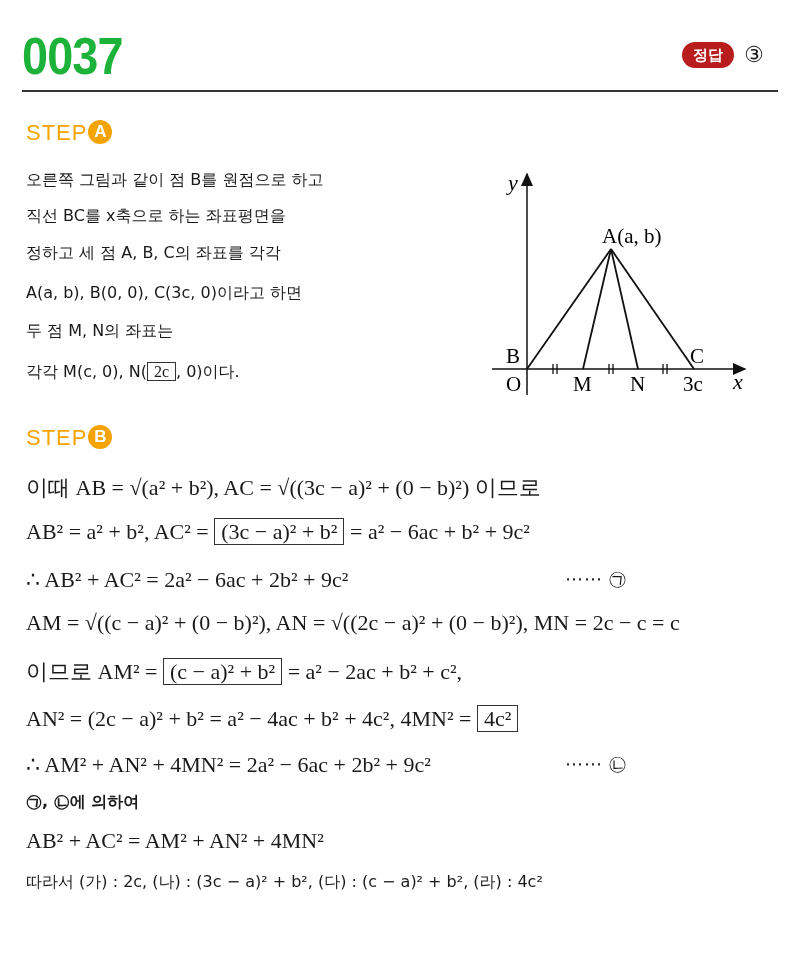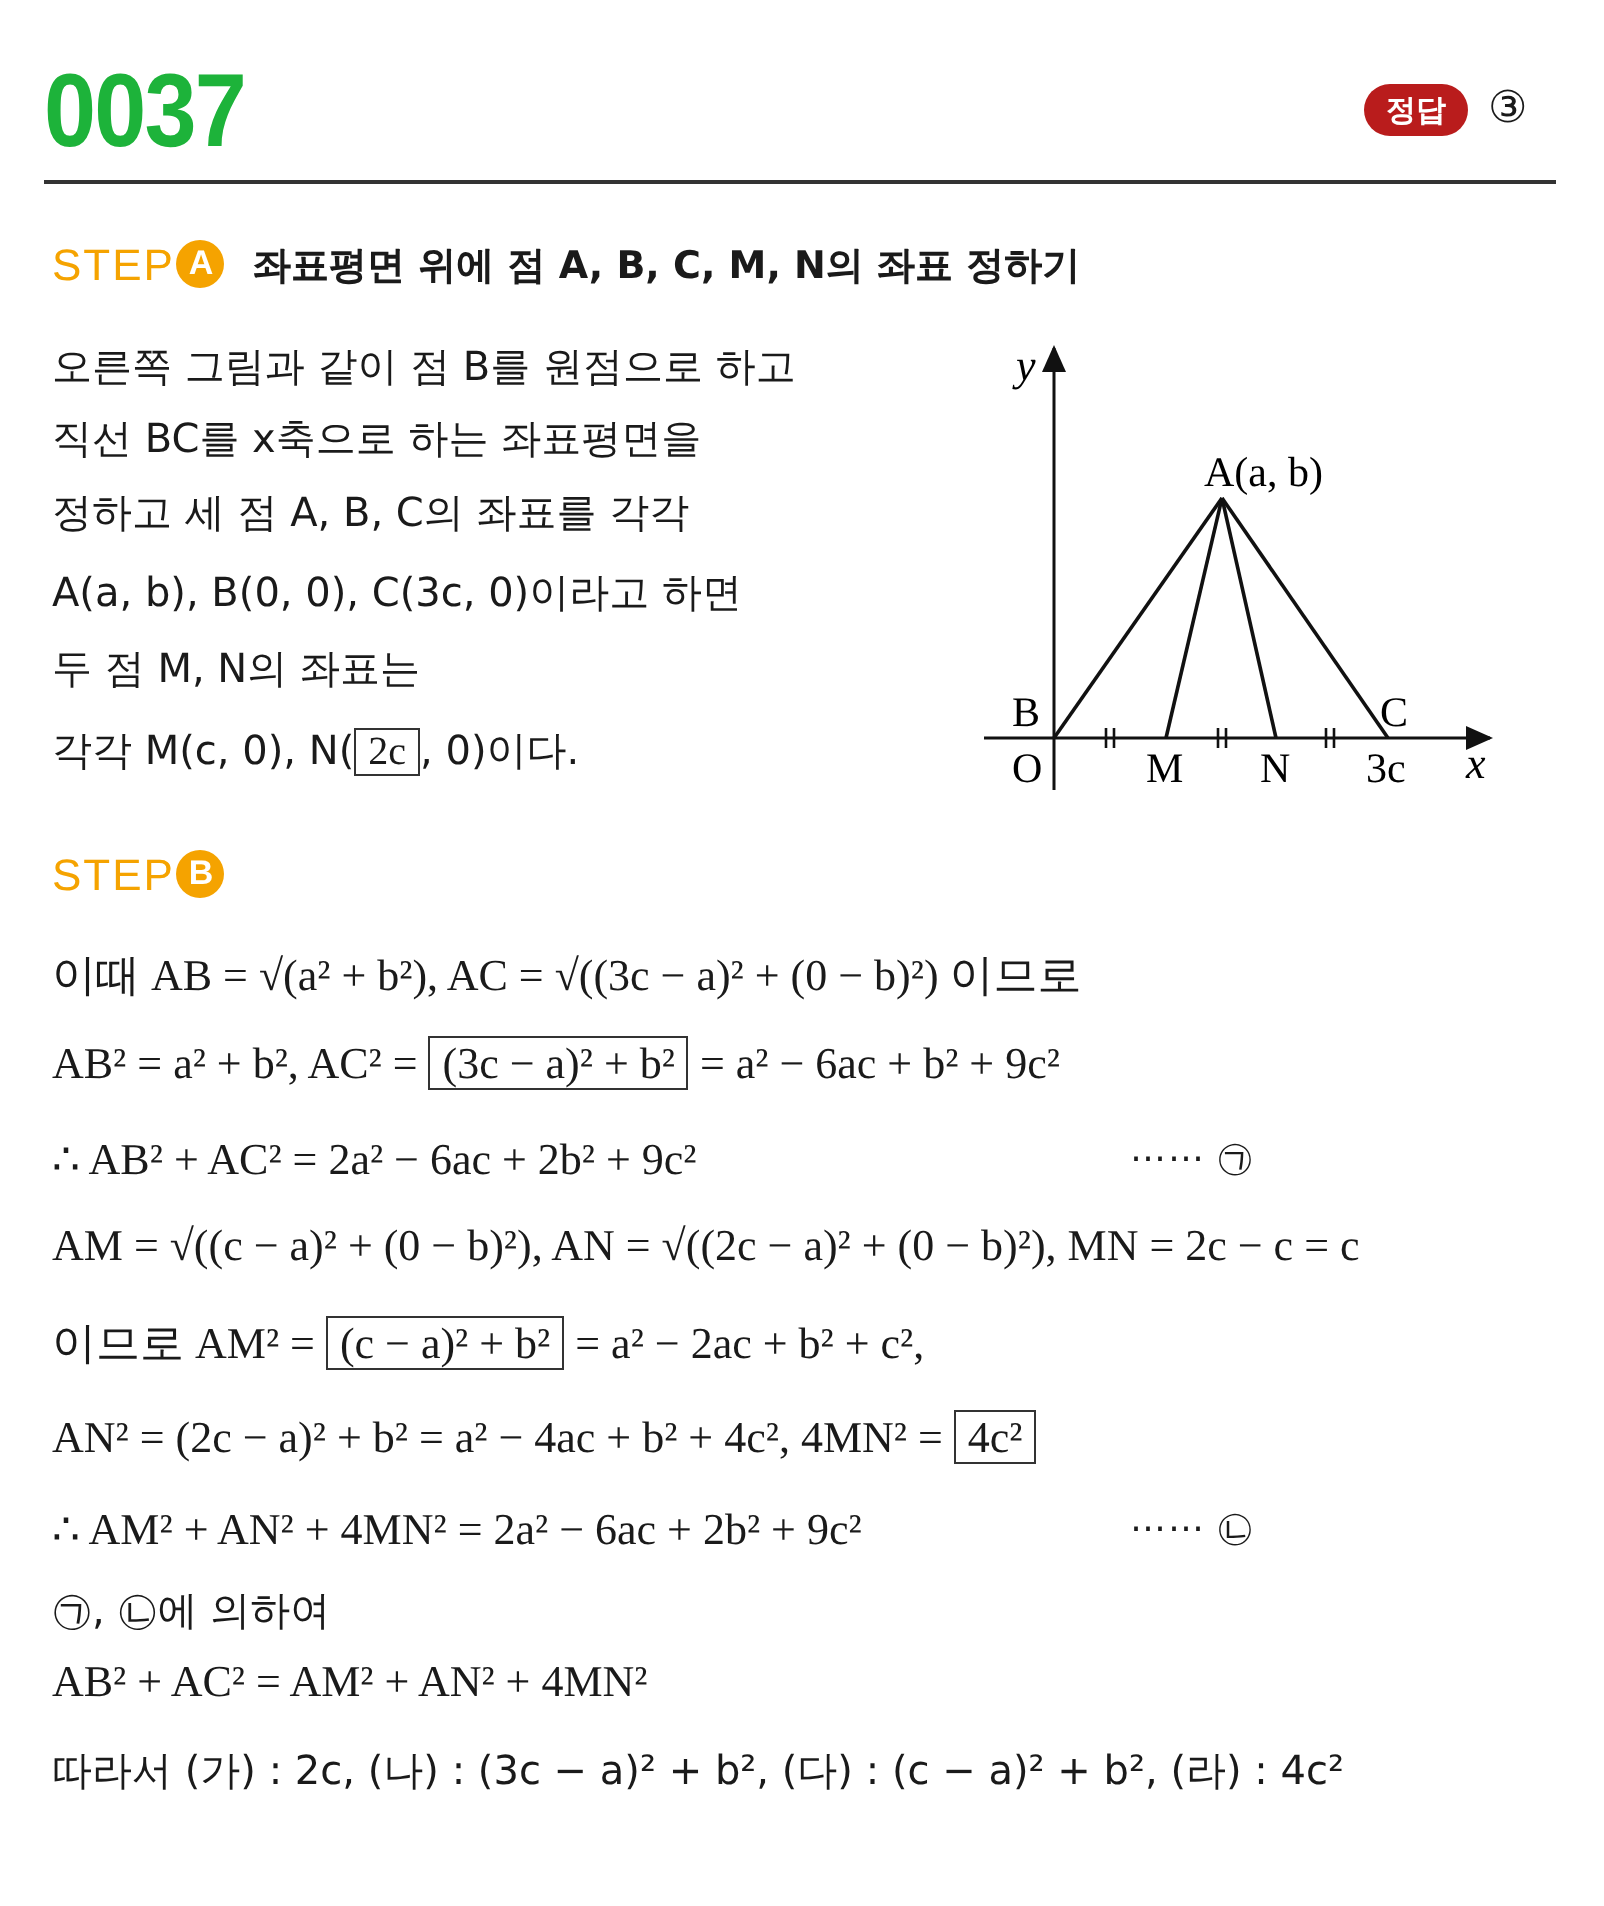--- a/index.html
+++ b/index.html
@@ -39,7 +39,6 @@
 <div class="abs step" style="left:26px;top:120px;">
   <span class="step-word" style="color:#f5a300">STEP</span>
   <span class="step-badge" style="background:#f5a300">A</span>
-  <span class="step-title">좌표평면 위에 점 A, B, C, M, N의 좌표 정하기</span>
 </div>
 
 <div class="line" style="top:170px;">오른쪽 그림과 같이 점 B를 원점으로 하고</div>

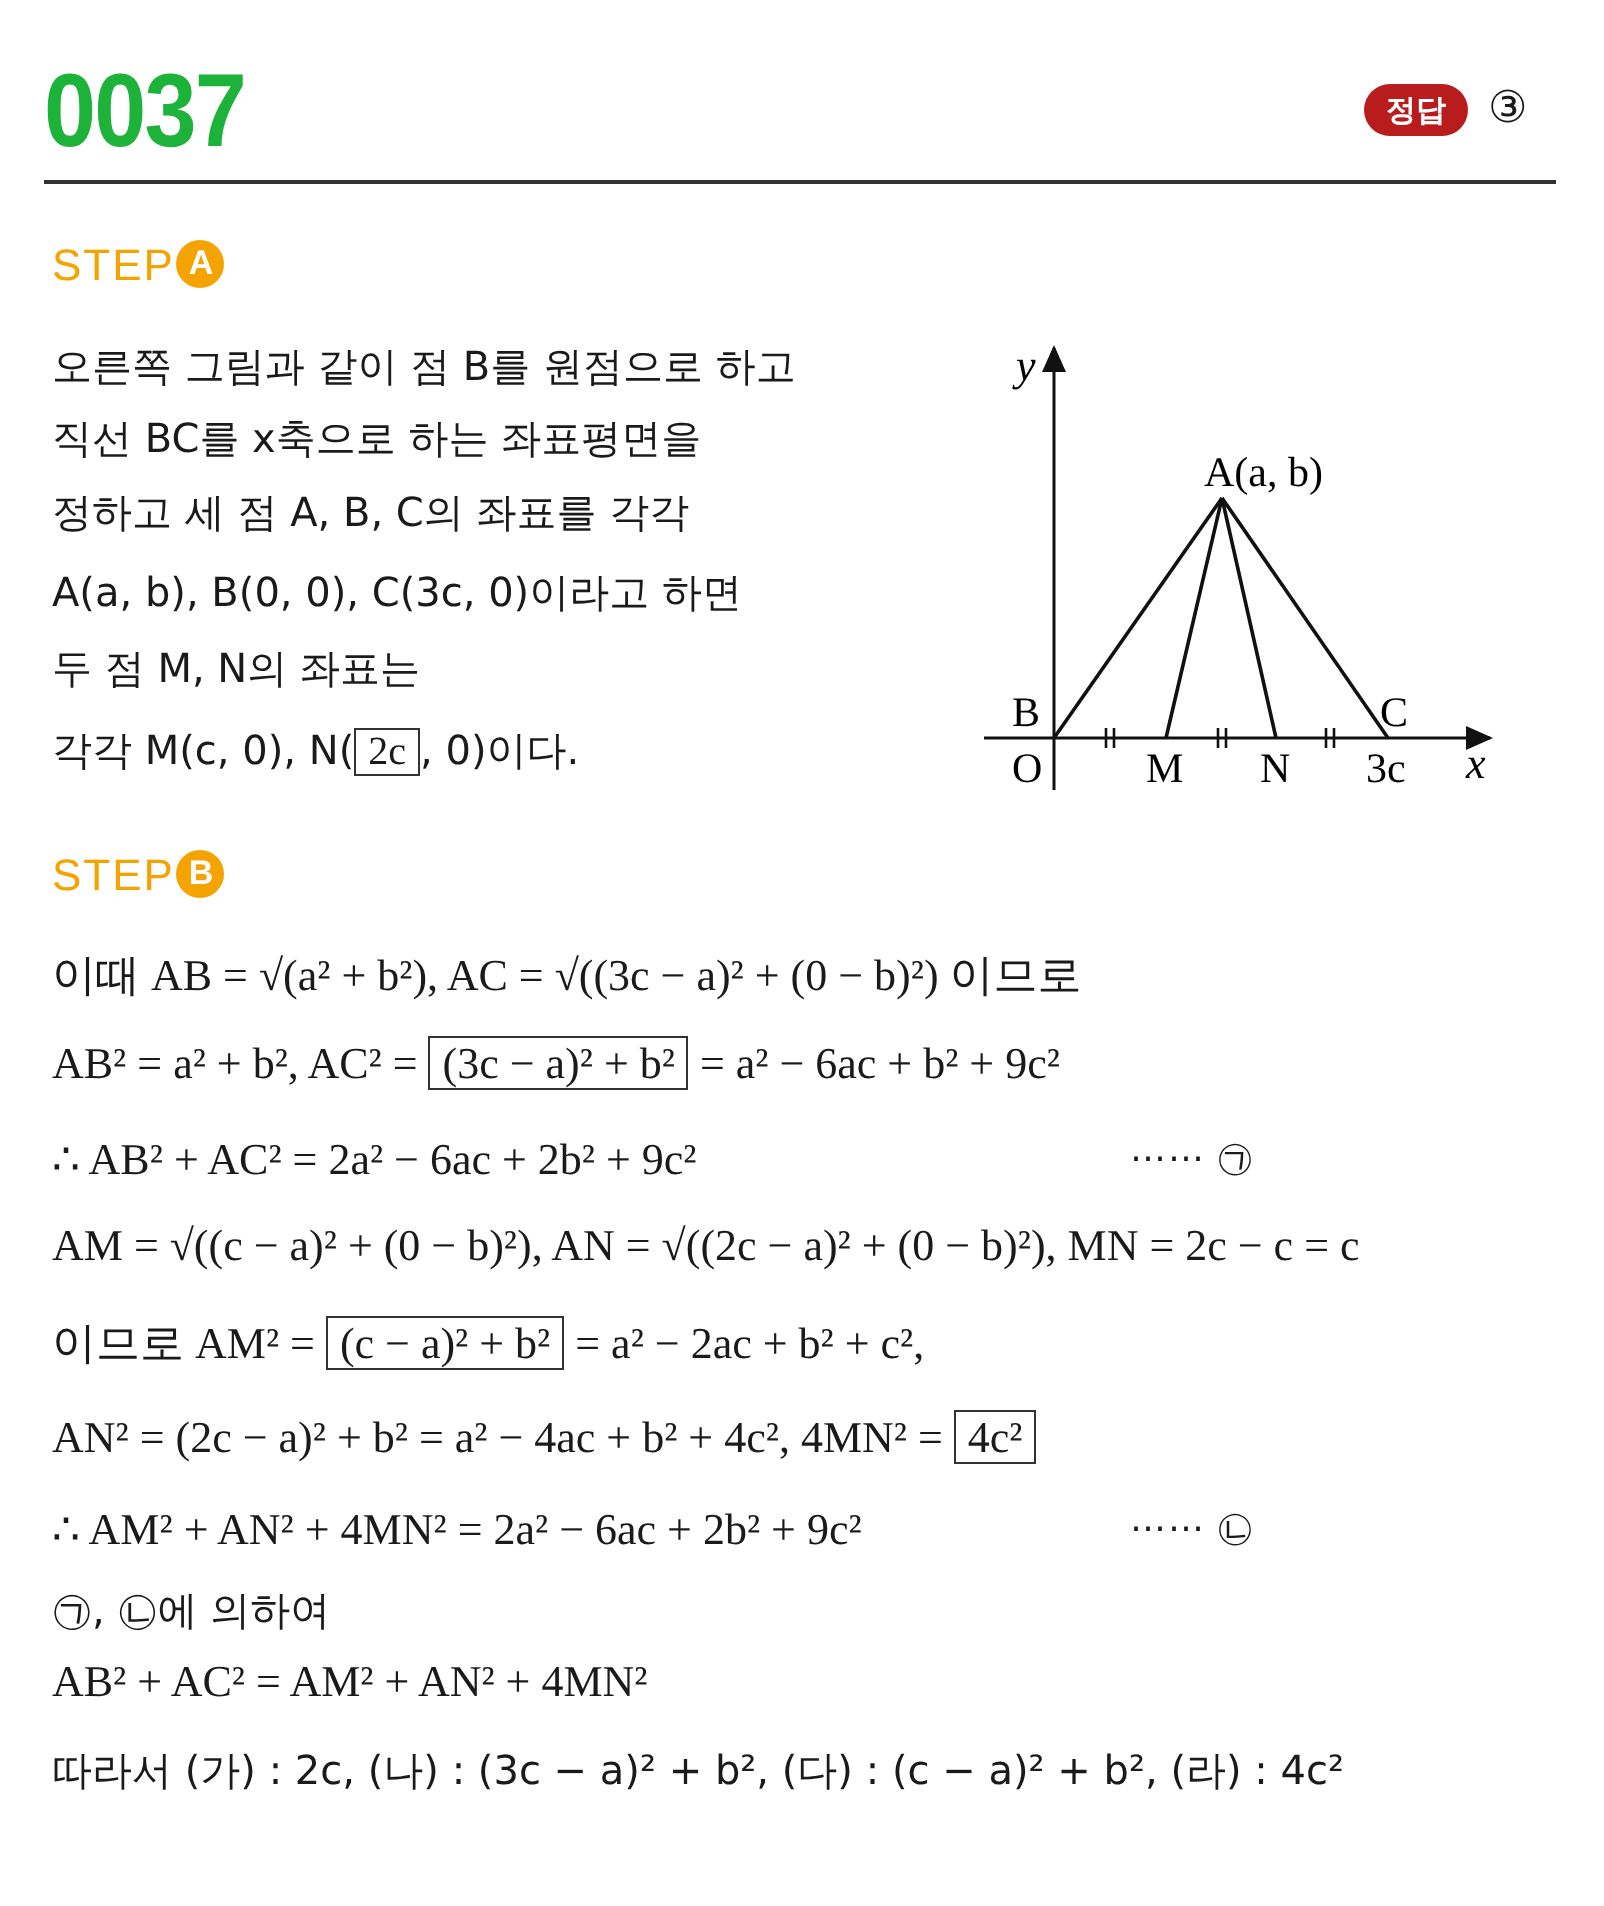--- a/index.html
+++ b/index.html
@@ -20,7 +20,7 @@
        font-family:"Liberation Sans",sans-serif;}
   .step-title{font-size:19px;font-weight:bold;}
   .serif{font-family:"Liberation Serif","DejaVu Serif",serif;}
-  .line{position:absolute;left:26px;font-size:20px;white-space:nowrap;}
+  .line{position:absolute;left:26px;font-size:16px;white-space:nowrap;}
   .math{font-family:"Liberation Serif","DejaVu Serif",serif;font-size:22px;}
   .boxed{border:1.5px solid #333;padding:0 6px;}
   .dots{position:absolute;left:565px;font-size:18px;letter-spacing:1px;}

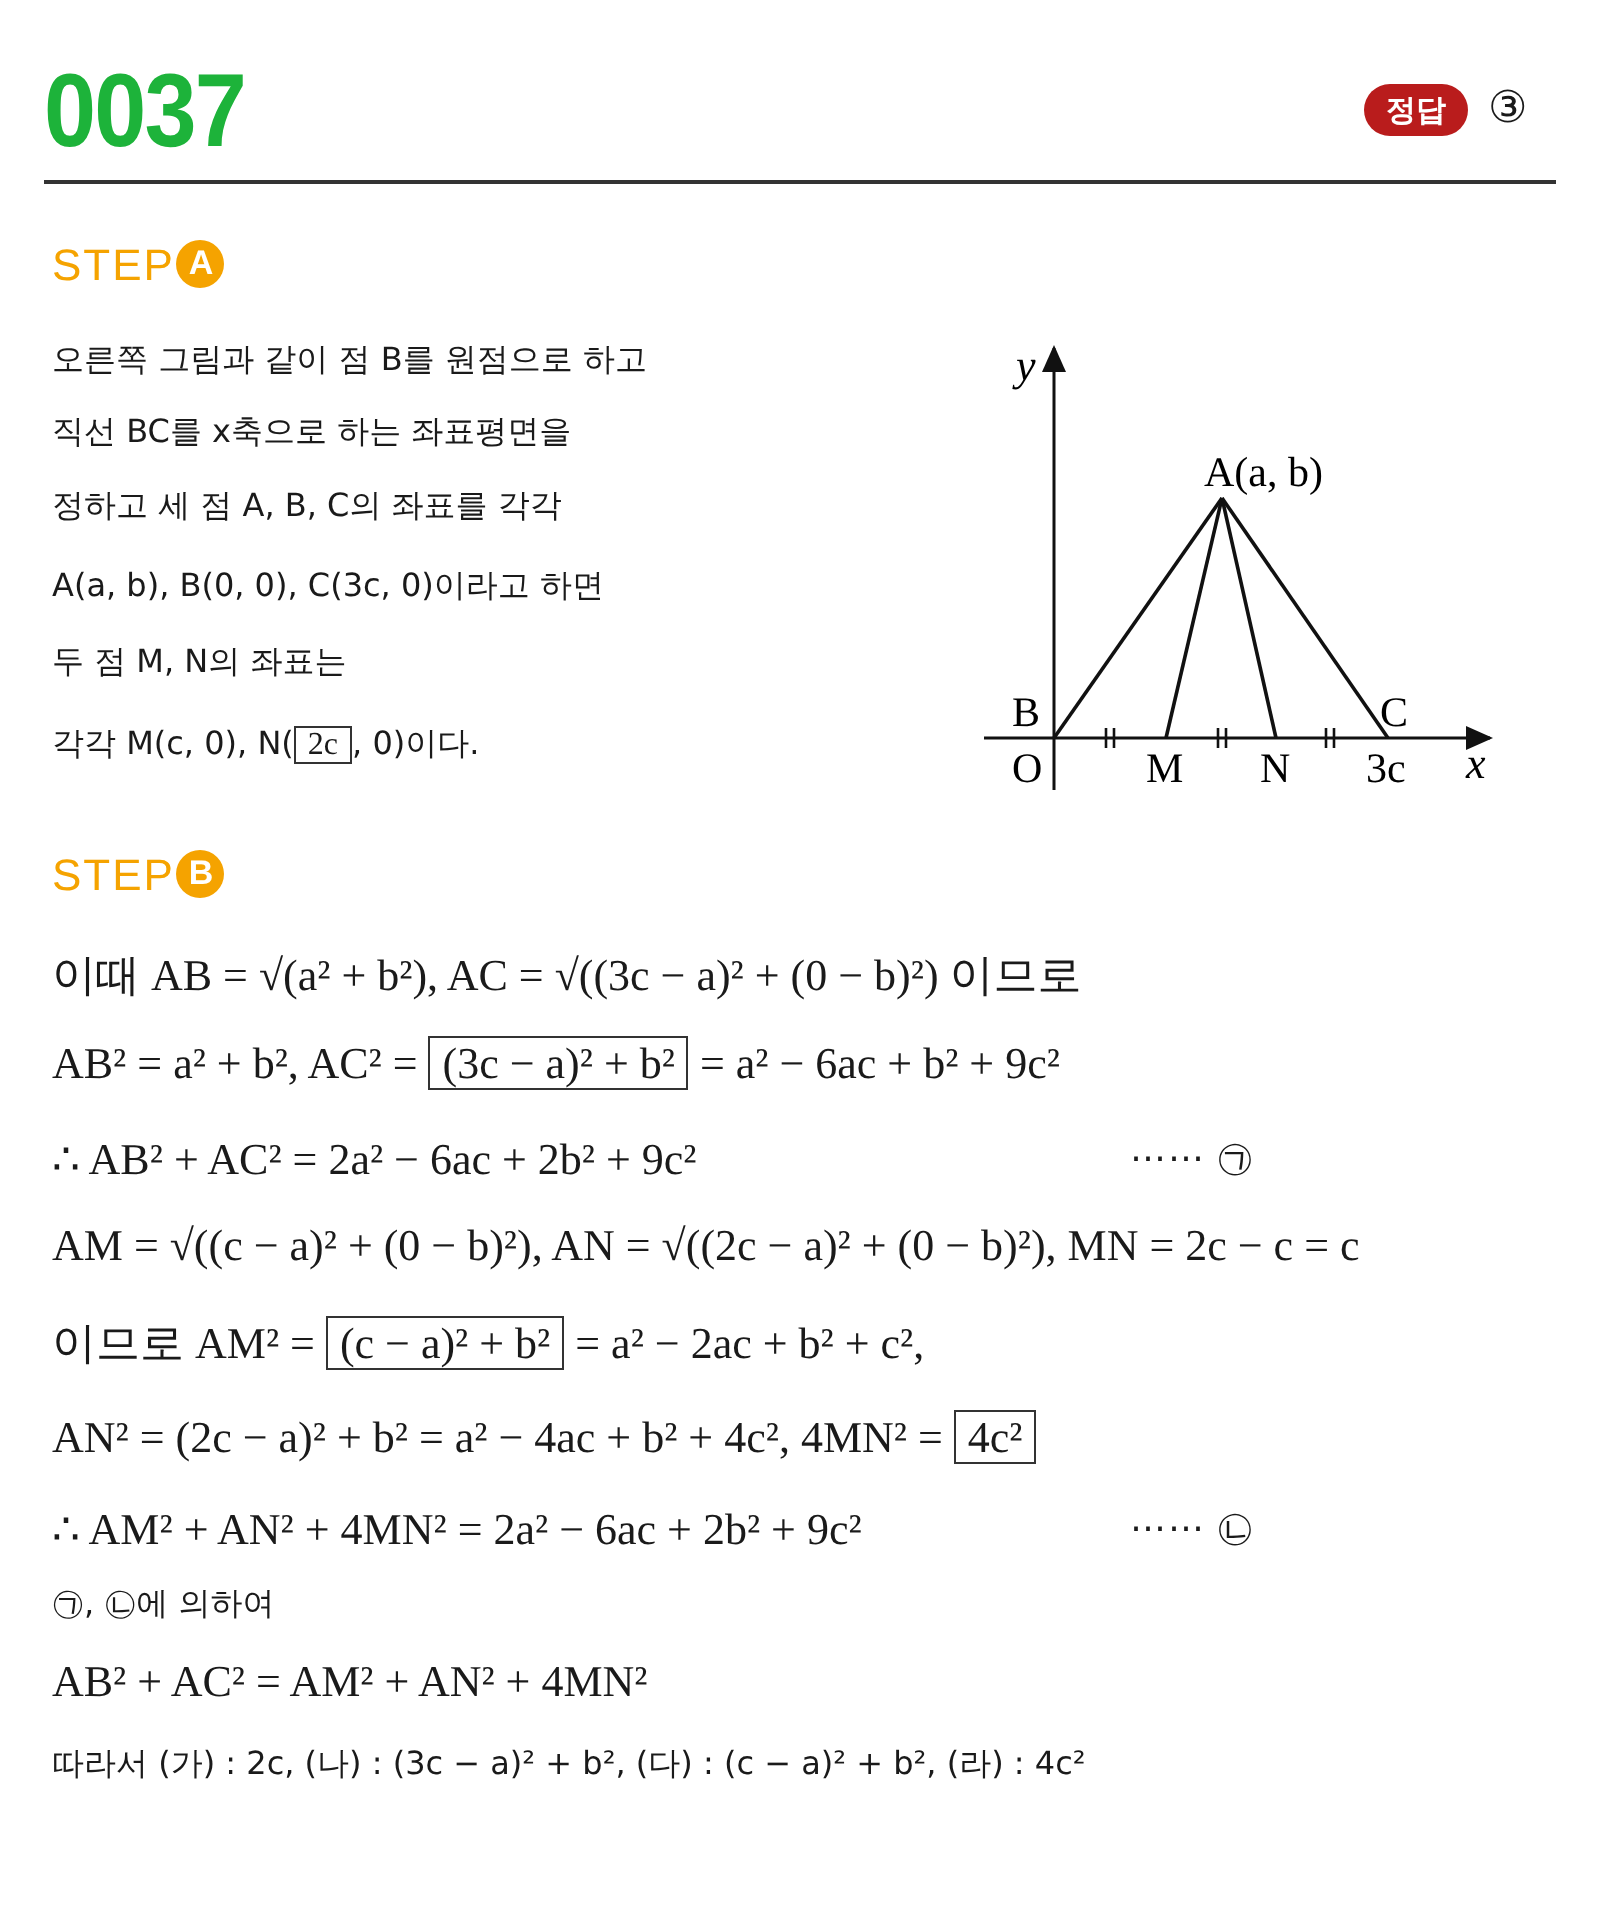--- a/index.html
+++ b/index.html
@@ -108,7 +108,7 @@
 <div class="line math" style="top:752px;">∴ AM² + AN² + 4MN² = 2a² − 6ac + 2b² + 9c²</div>
 <div class="dots math" style="top:752px;">⋯⋯ ㉡</div>
 
-<div class="line" style="top:792px;">㉠, ㉡에 의하여</div>
+<div class="line" style="top:792px;font-weight:bold;">㉠, ㉡에 의하여</div>
 <div class="line math" style="top:828px;">AB² + AC² = AM² + AN² + 4MN²</div>
 <div class="line" style="top:872px;">따라서 (가) : 2c, (나) : (3c − a)² + b², (다) : (c − a)² + b², (라) : 4c²</div>
 

